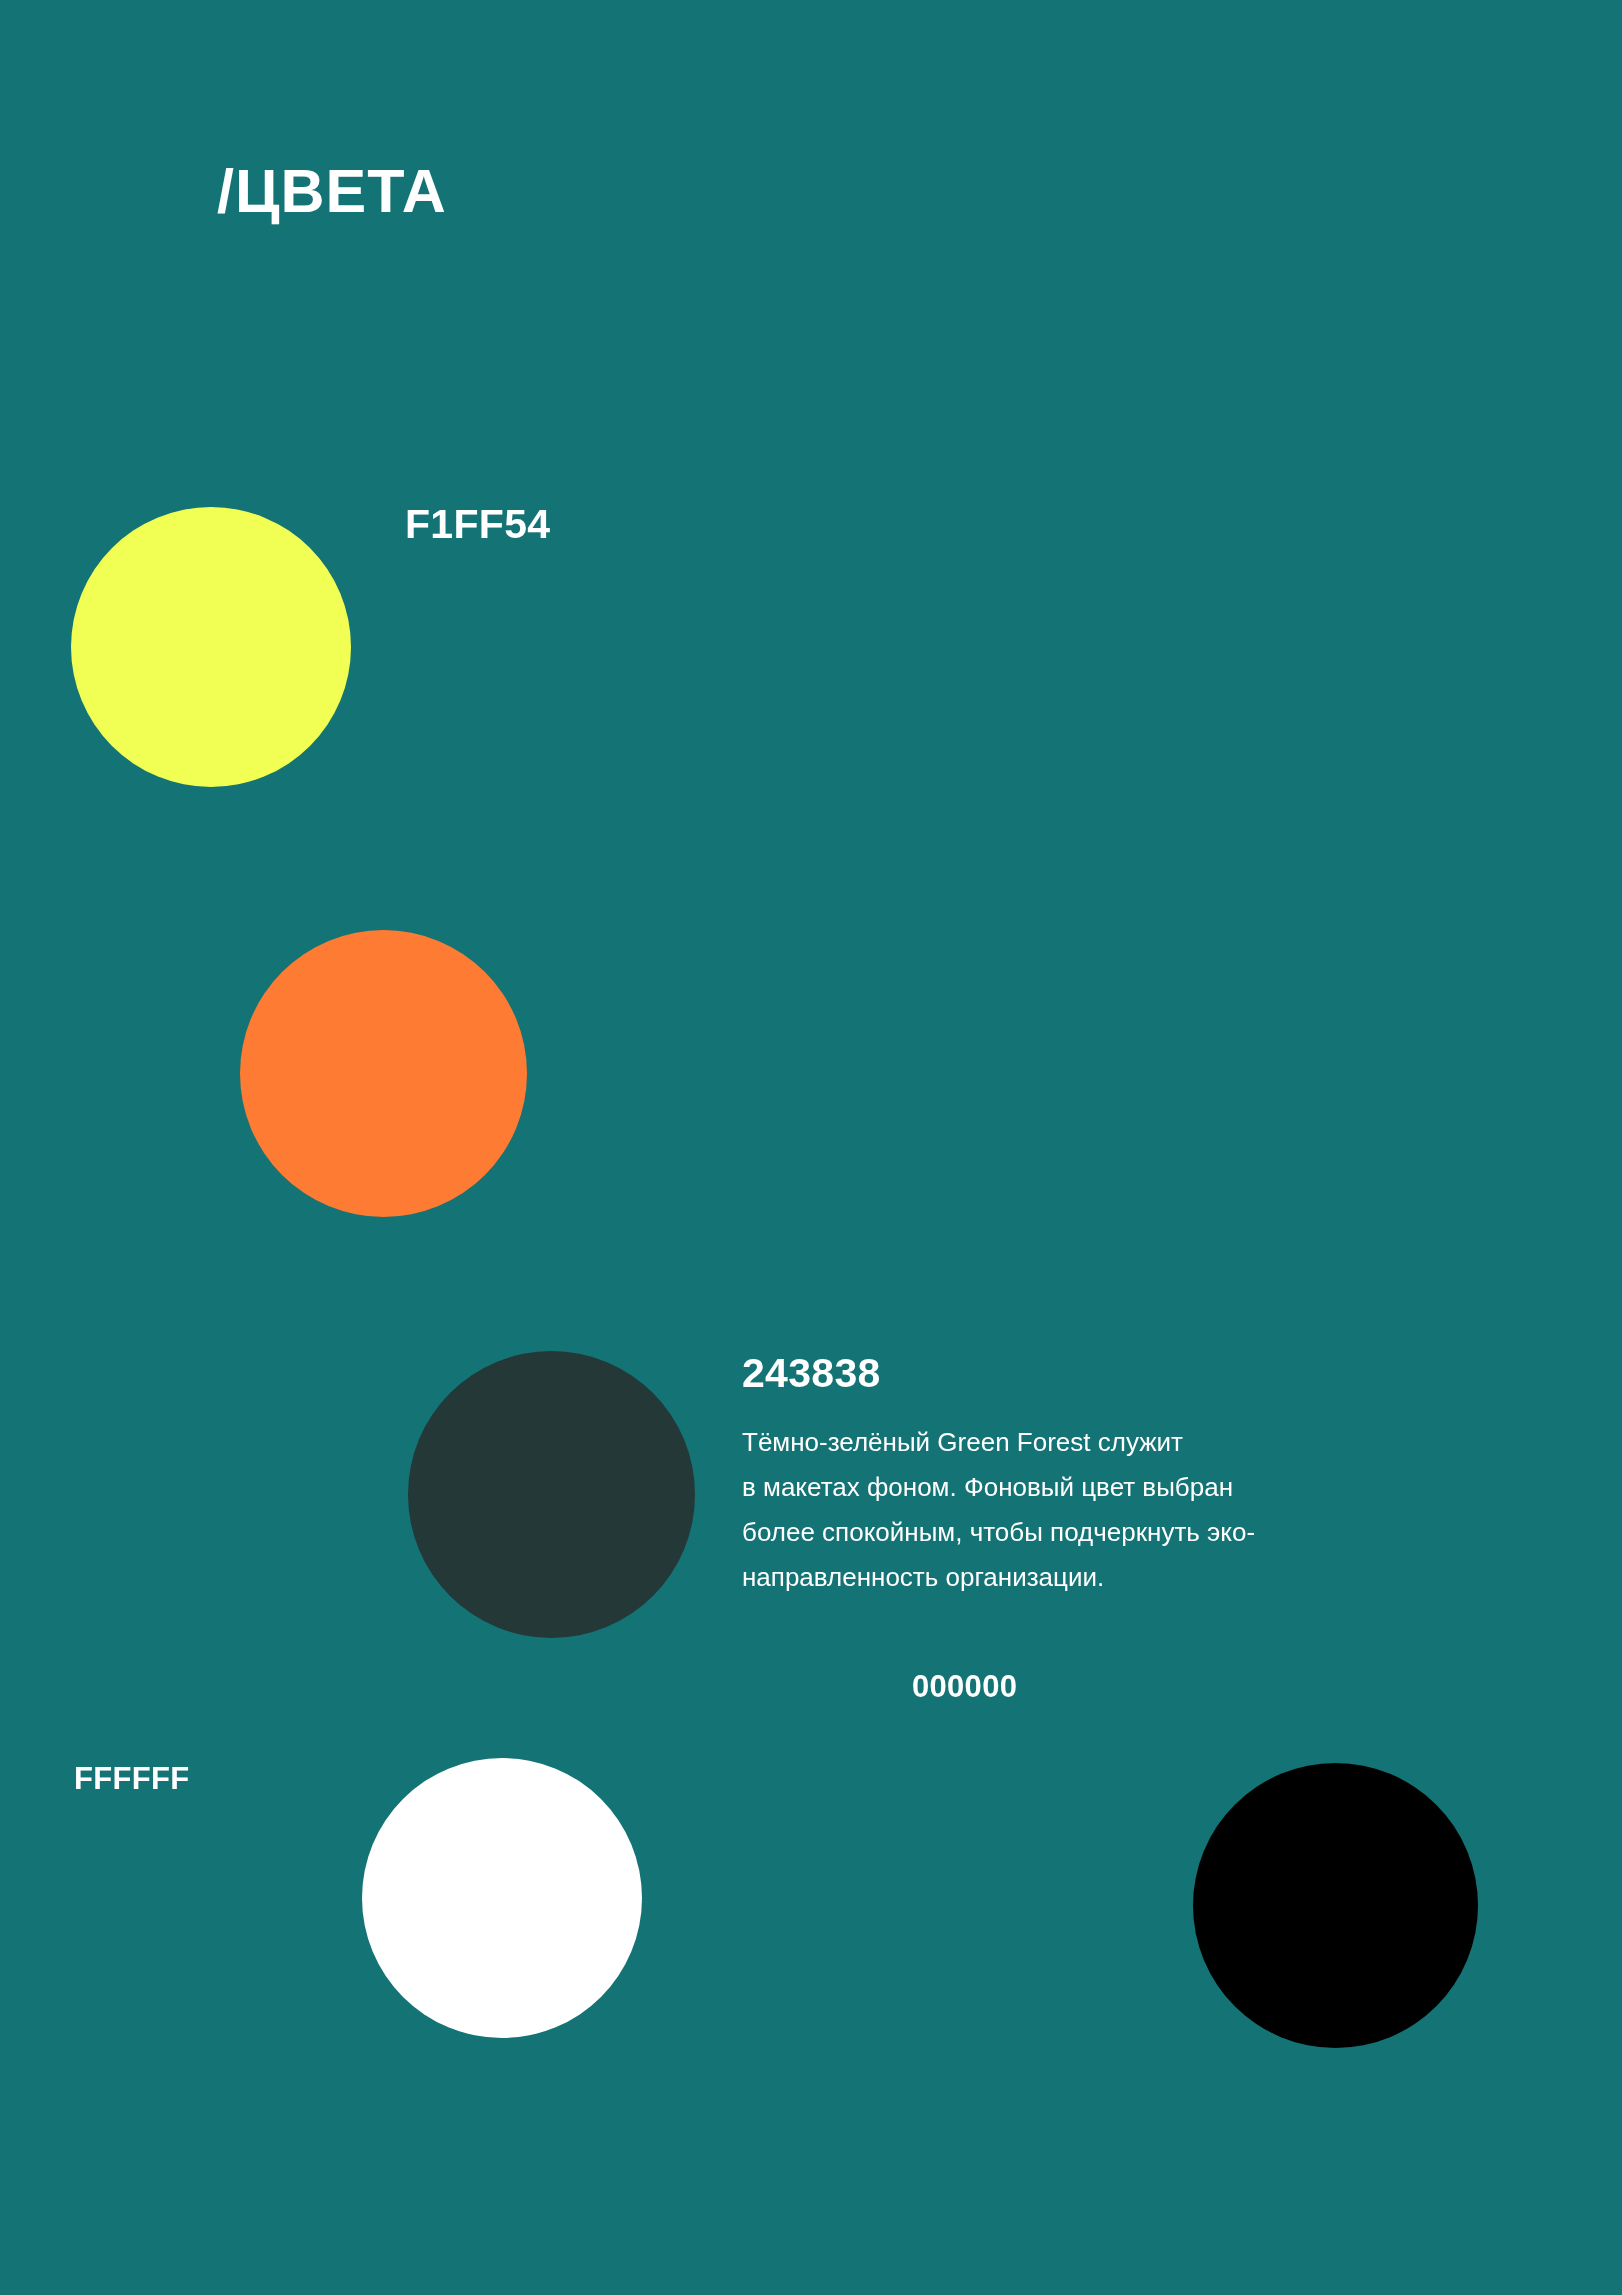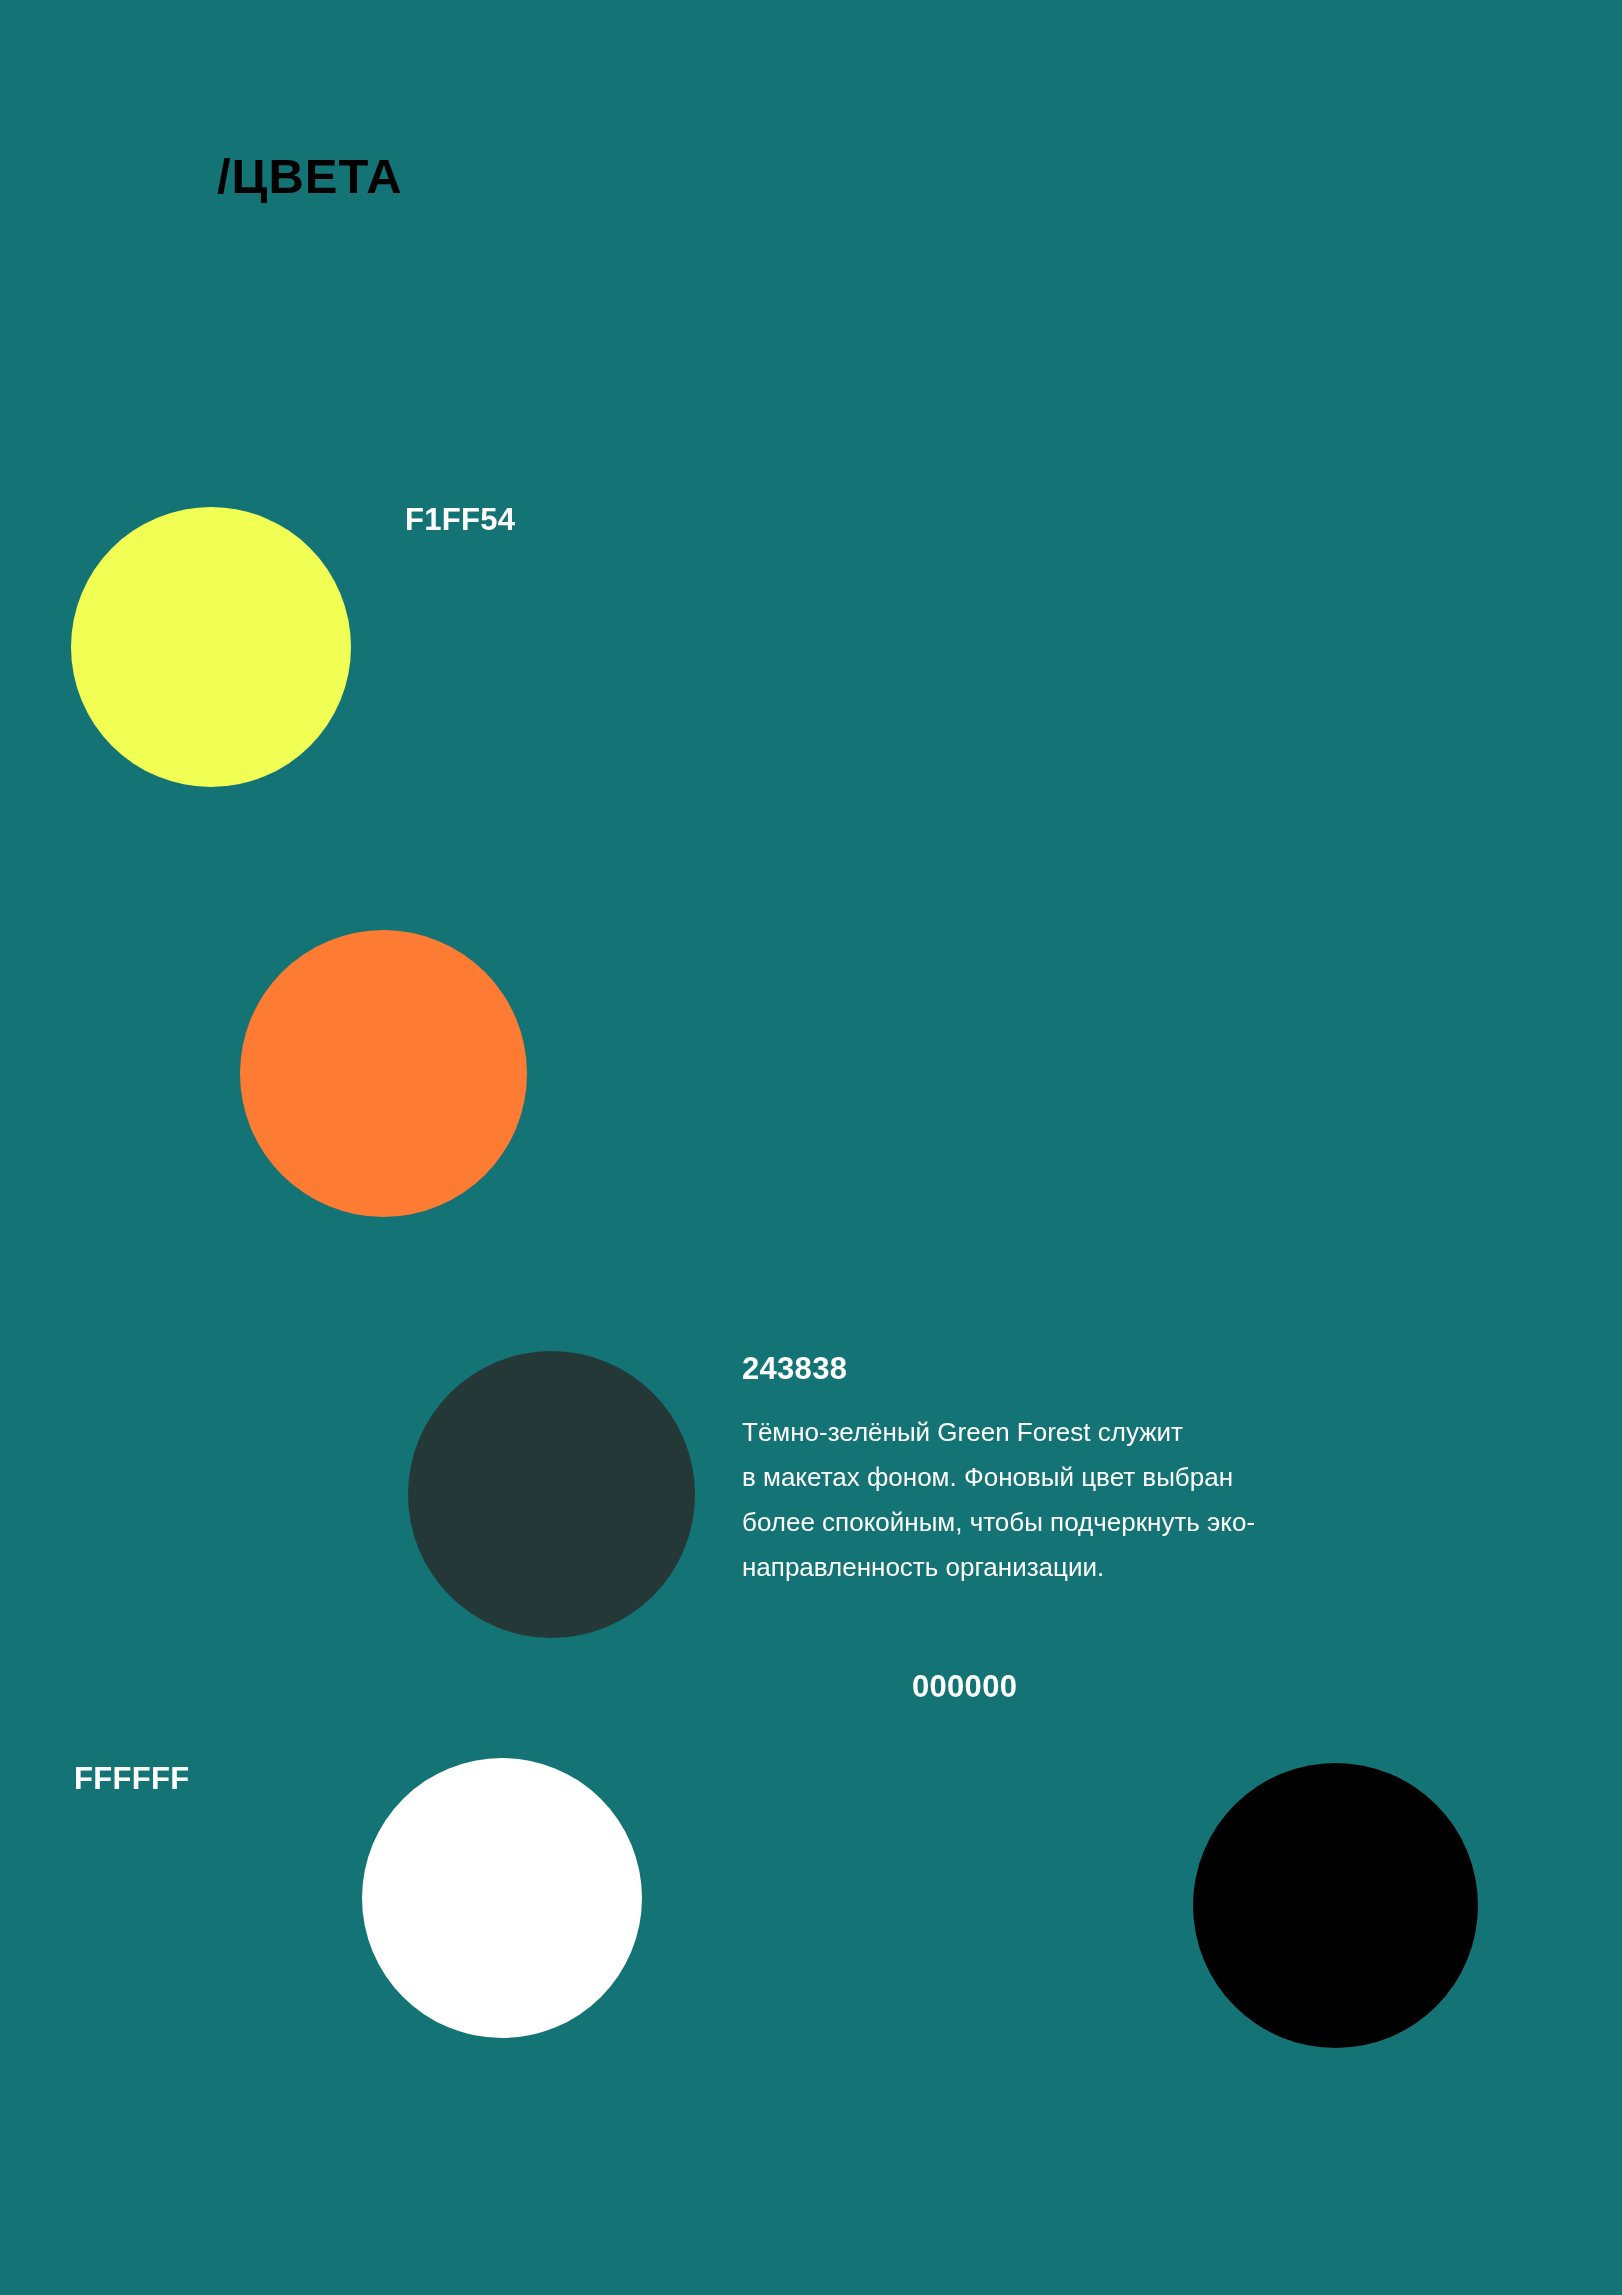--- a/index.html
+++ b/index.html
@@ -25,10 +25,10 @@
     position: absolute;
     left: 217px;
     top: 118px;
-    font-size: 49px;
+    font-size: 61px;
     font-weight: 700;
     letter-spacing: 1px;
-    color: #000000;
+    color: #ffffff;
     line-height: 1.05;
     white-space: pre;
   }

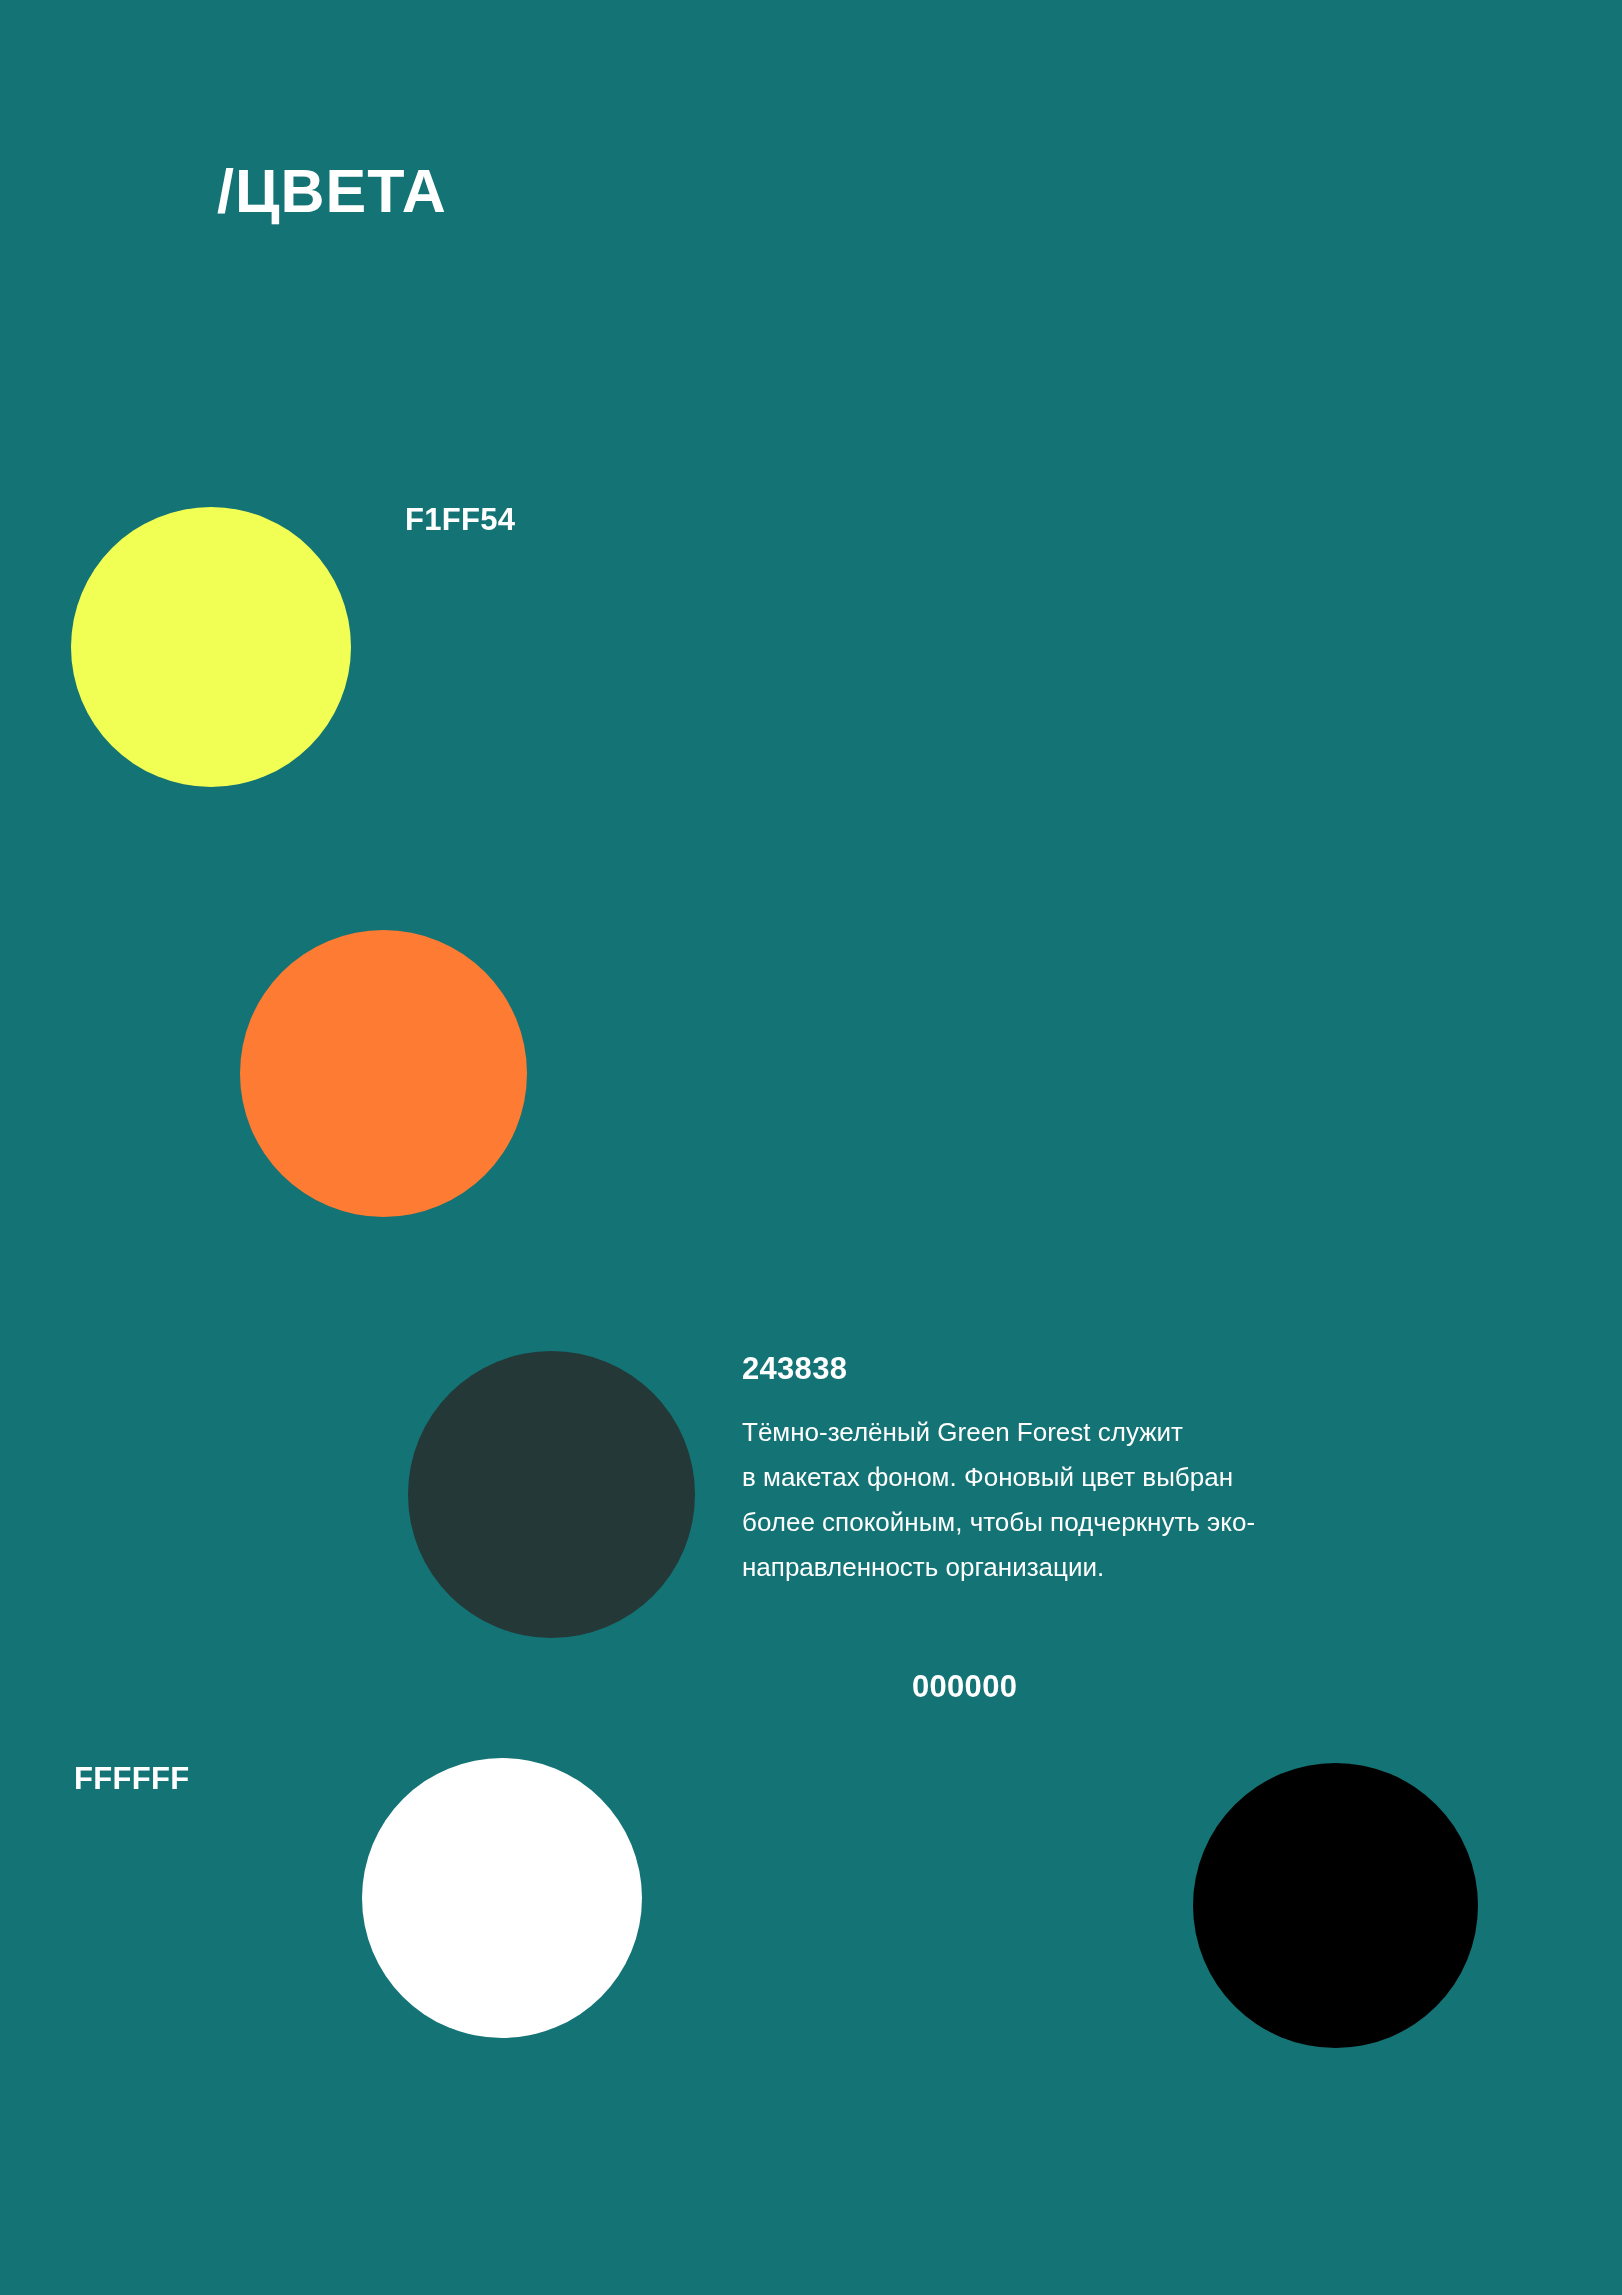--- a/index.html
+++ b/index.html
@@ -48,7 +48,7 @@
   }
 
   .swatch-hex {
-    font-size: 31px;
+    font-size: 41px;
     font-weight: 700;
     color: #ffffff;
     letter-spacing: 0.3px;

